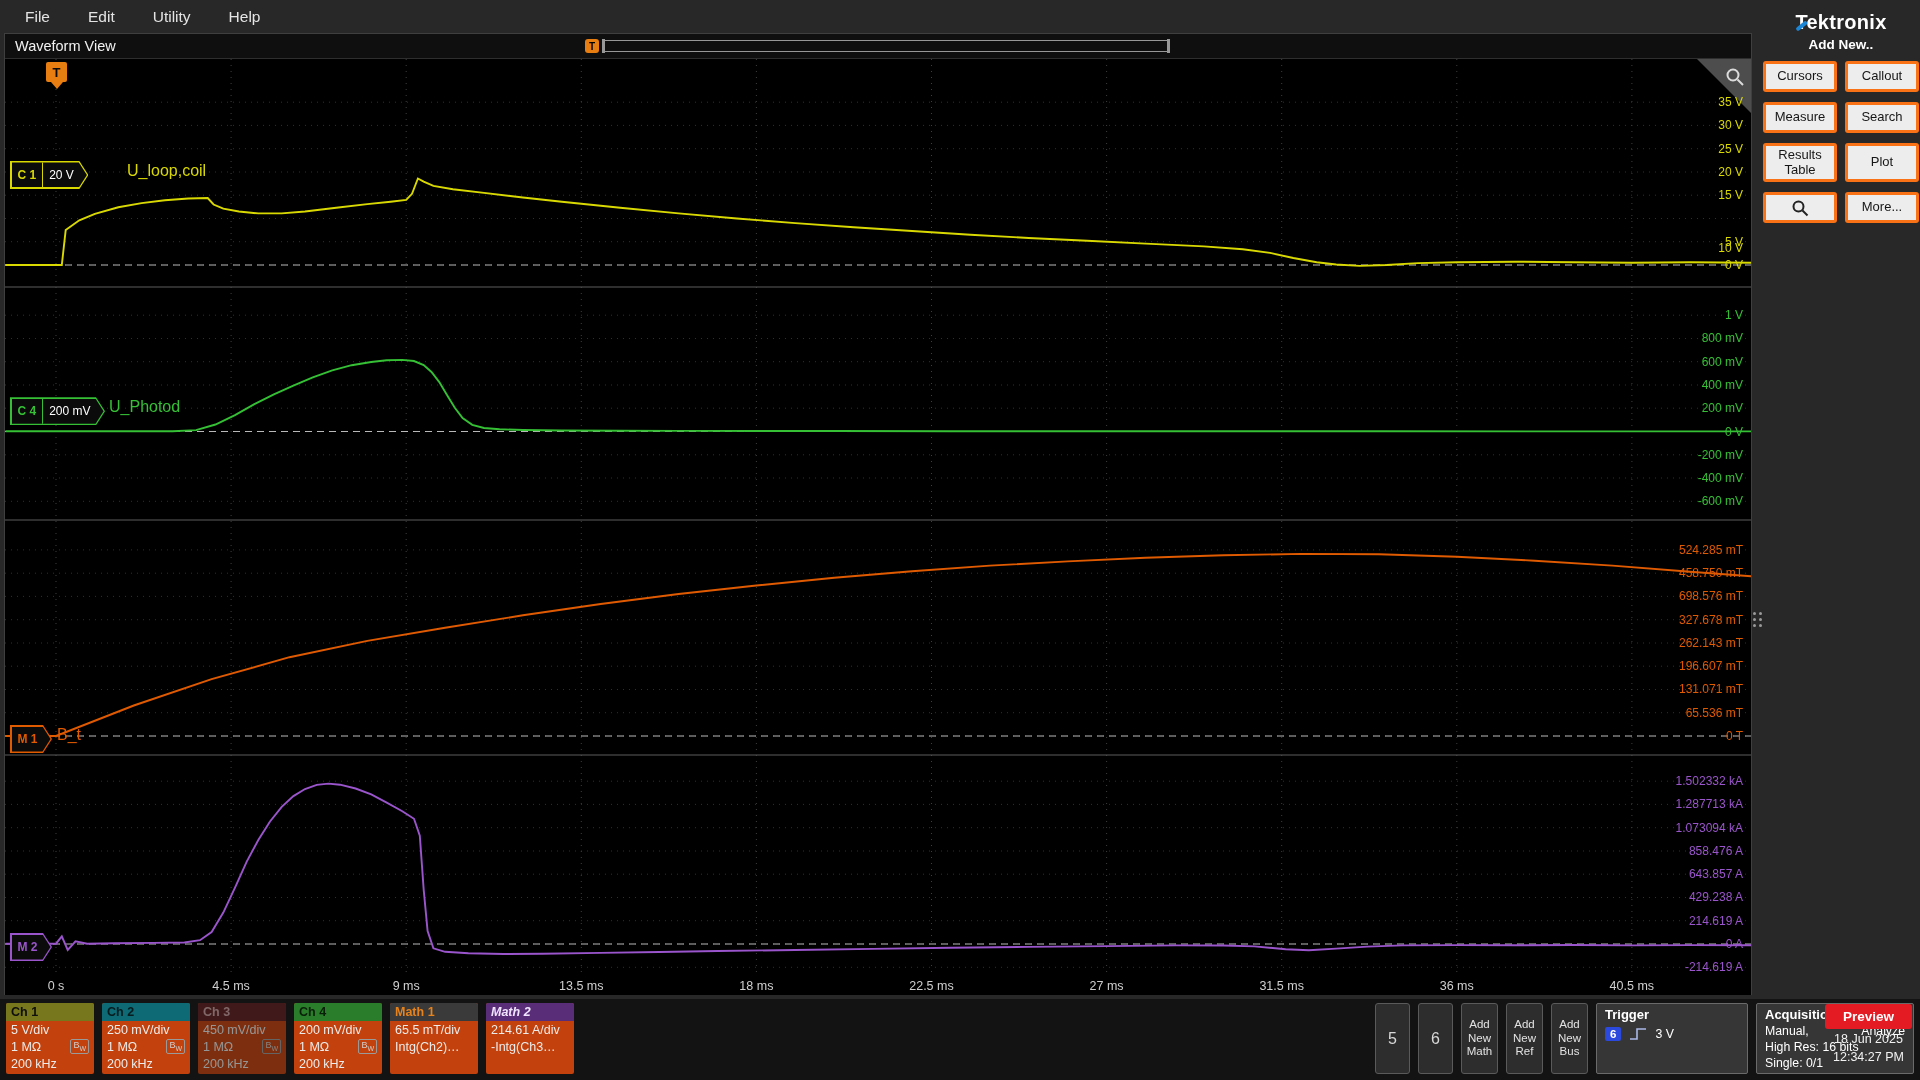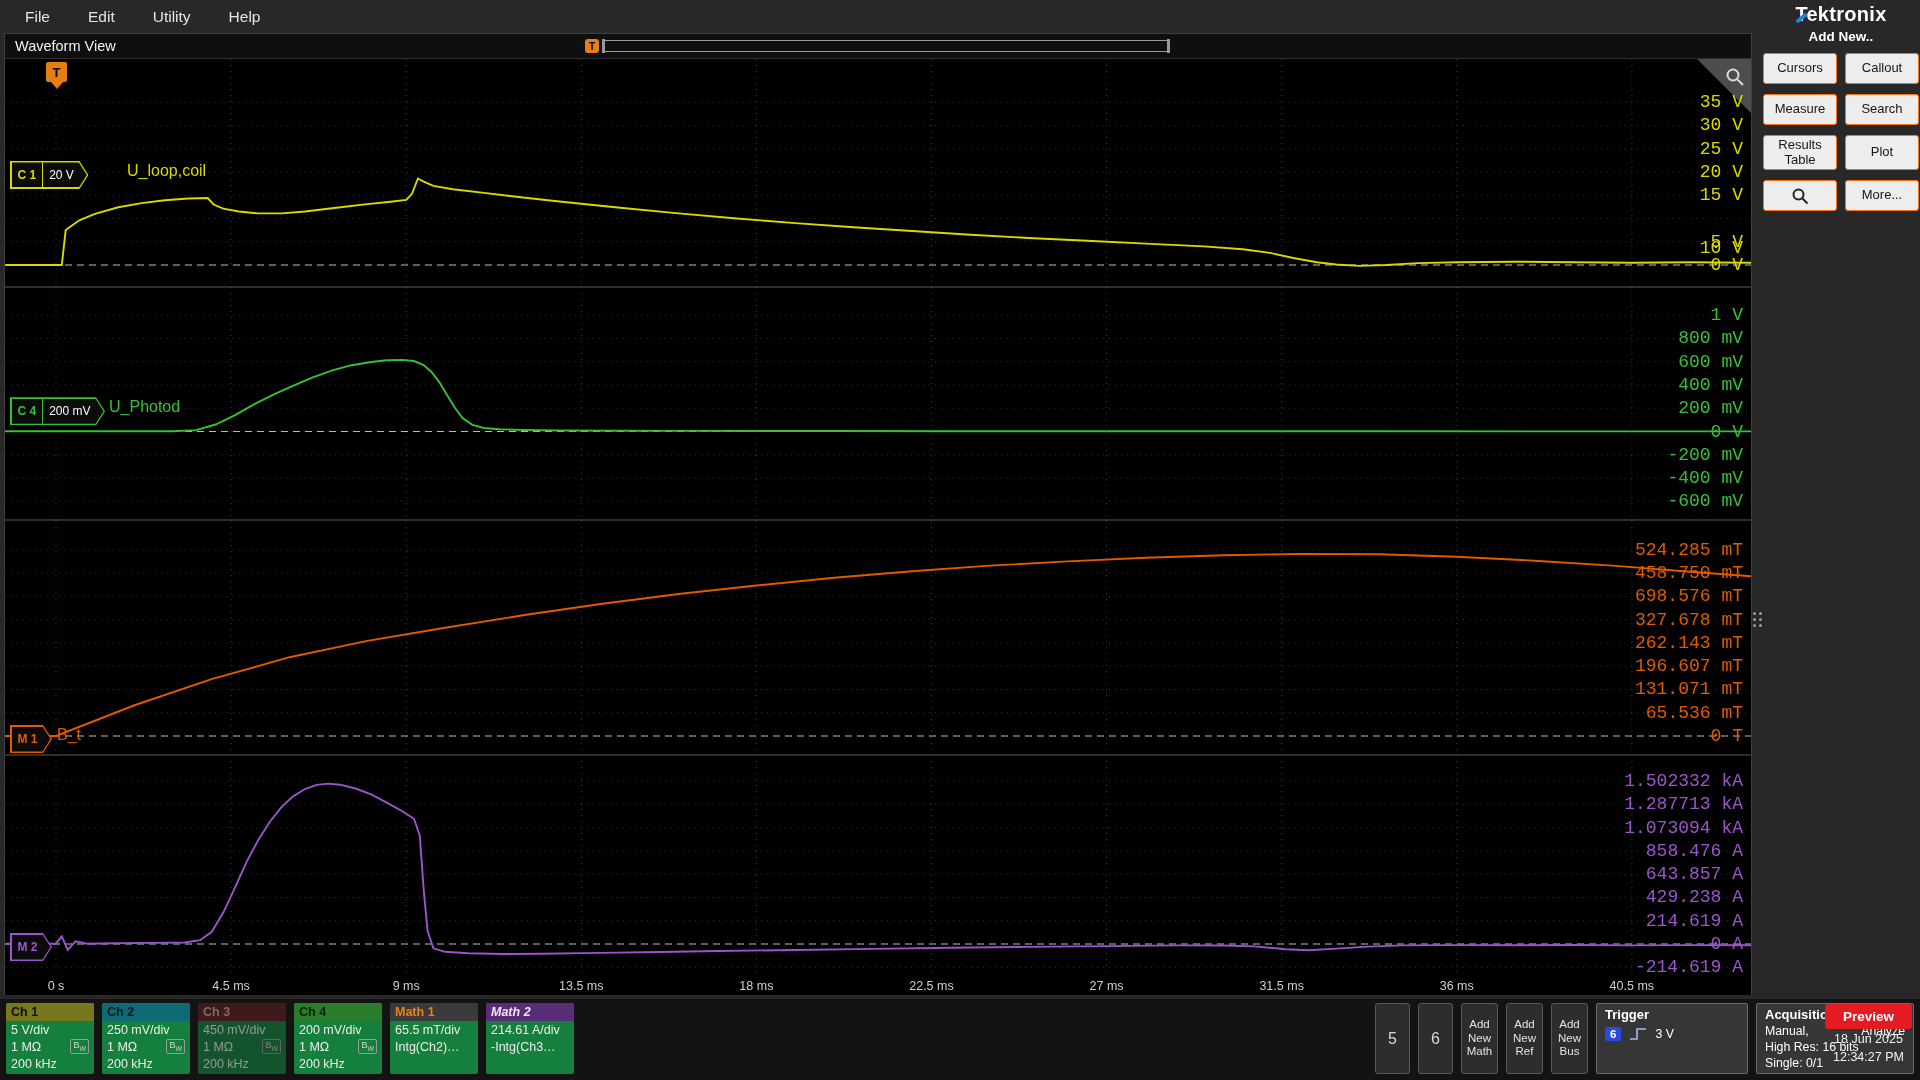--- a/index.html
+++ b/index.html
@@ -53,7 +53,7 @@
   .splitter span{width:3px;height:3px;border-radius:50%;background:#9a9a9a;}
 
   
-  .right-panel{position:absolute;left:1762px;top:0;width:158px;height:999px;display:flex;
+  .right-panel{position:absolute;left:1762px;top:8px;width:158px;height:999px;display:flex;
                flex-direction:column;align-items:center;}
   .logo{position:relative;margin-top:3px;color:#fff;font-weight:bold;font-size:20px;letter-spacing:.3px;}
   .logo-accent{position:absolute;left:0px;top:13px;width:13px;height:3.5px;background:#1c86d6;

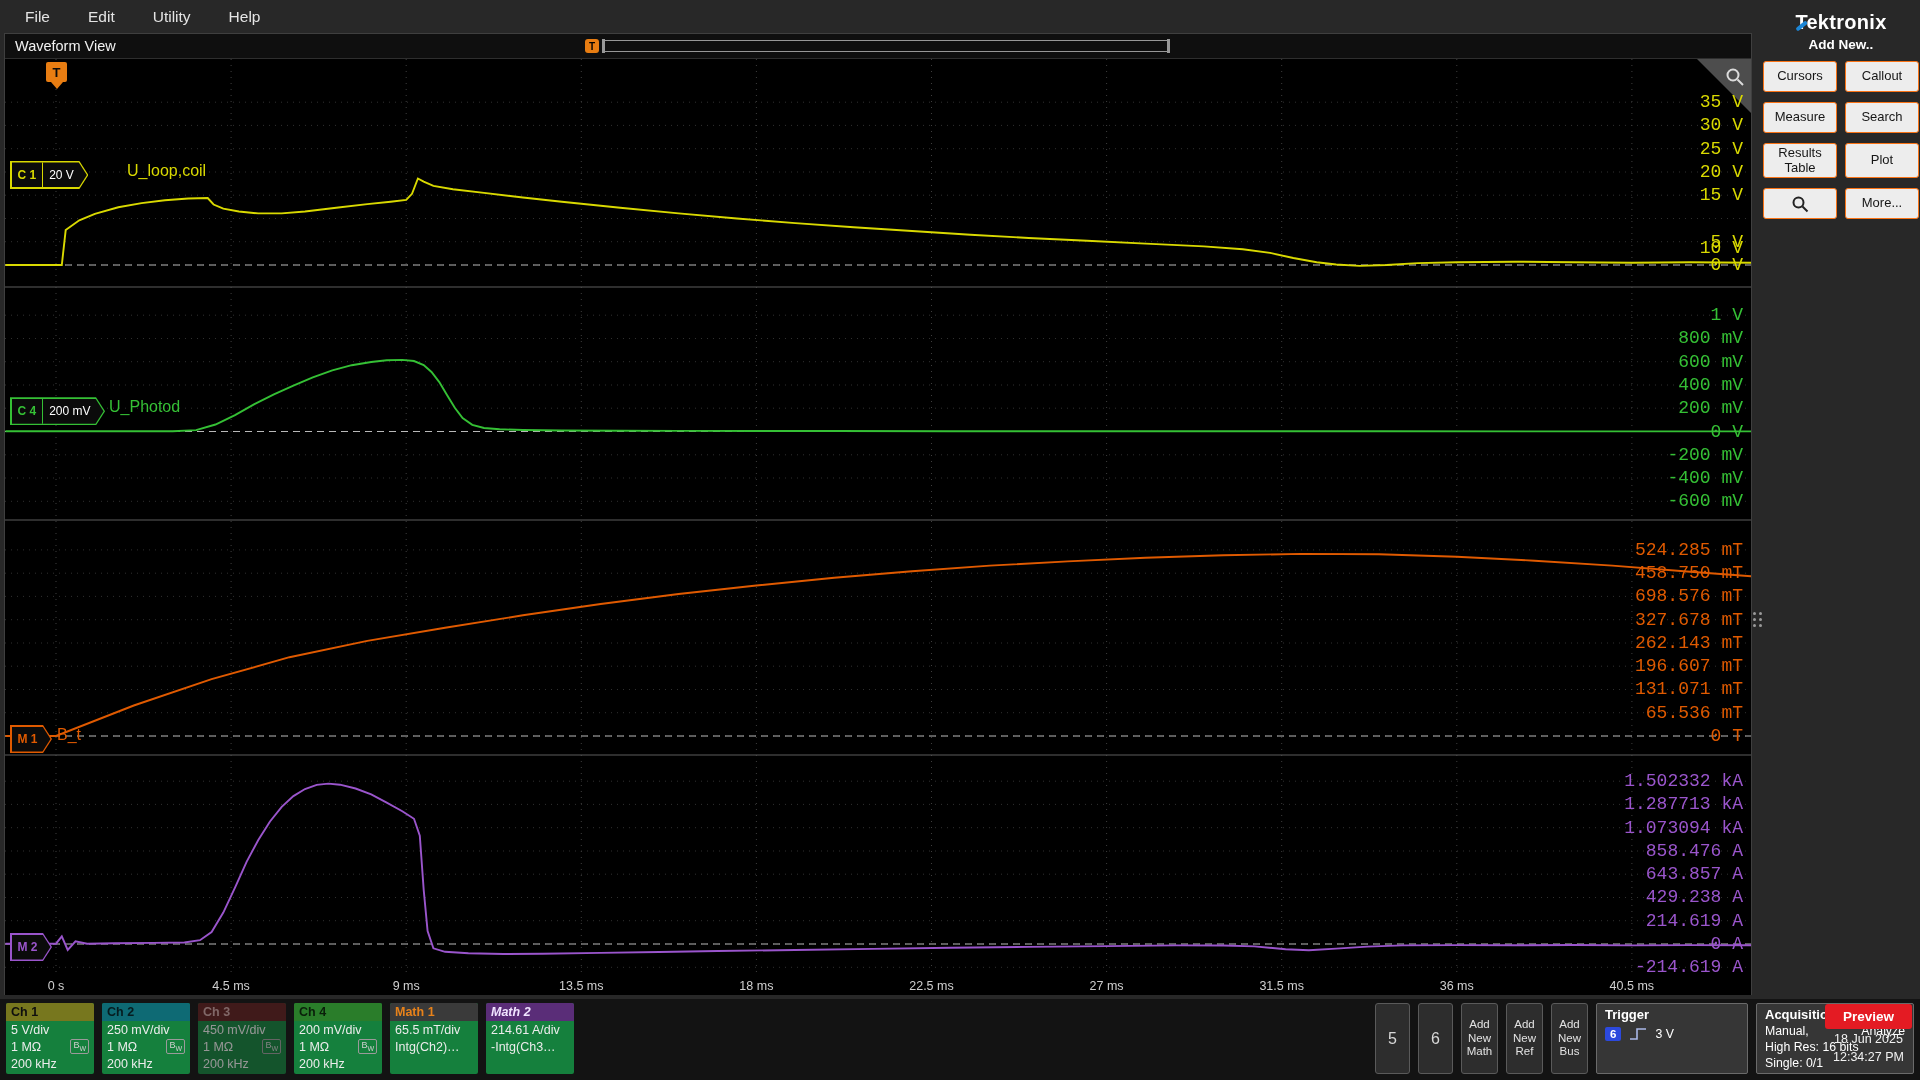--- a/index.html
+++ b/index.html
@@ -60,7 +60,7 @@
                transform:rotate(-38deg);border-radius:2px;}
   .add-new{color:#fff;font-weight:bold;font-size:13.5px;margin:3px 0 9px;}
   .rp-grid{display:grid;grid-template-columns:74px 74px;gap:10px 8px;}
-  .rp-btn{min-height:31px;background:#ededed;border:1px solid #f97316;border-radius:3px;color:#161616;
+  .rp-btn{min-height:31px;background:#ededed;border:3px solid #f97316;border-radius:3px;color:#161616;
           font-size:13px;line-height:14.5px;display:flex;align-items:center;justify-content:center;
           text-align:center;padding:2px;box-sizing:border-box;}
 

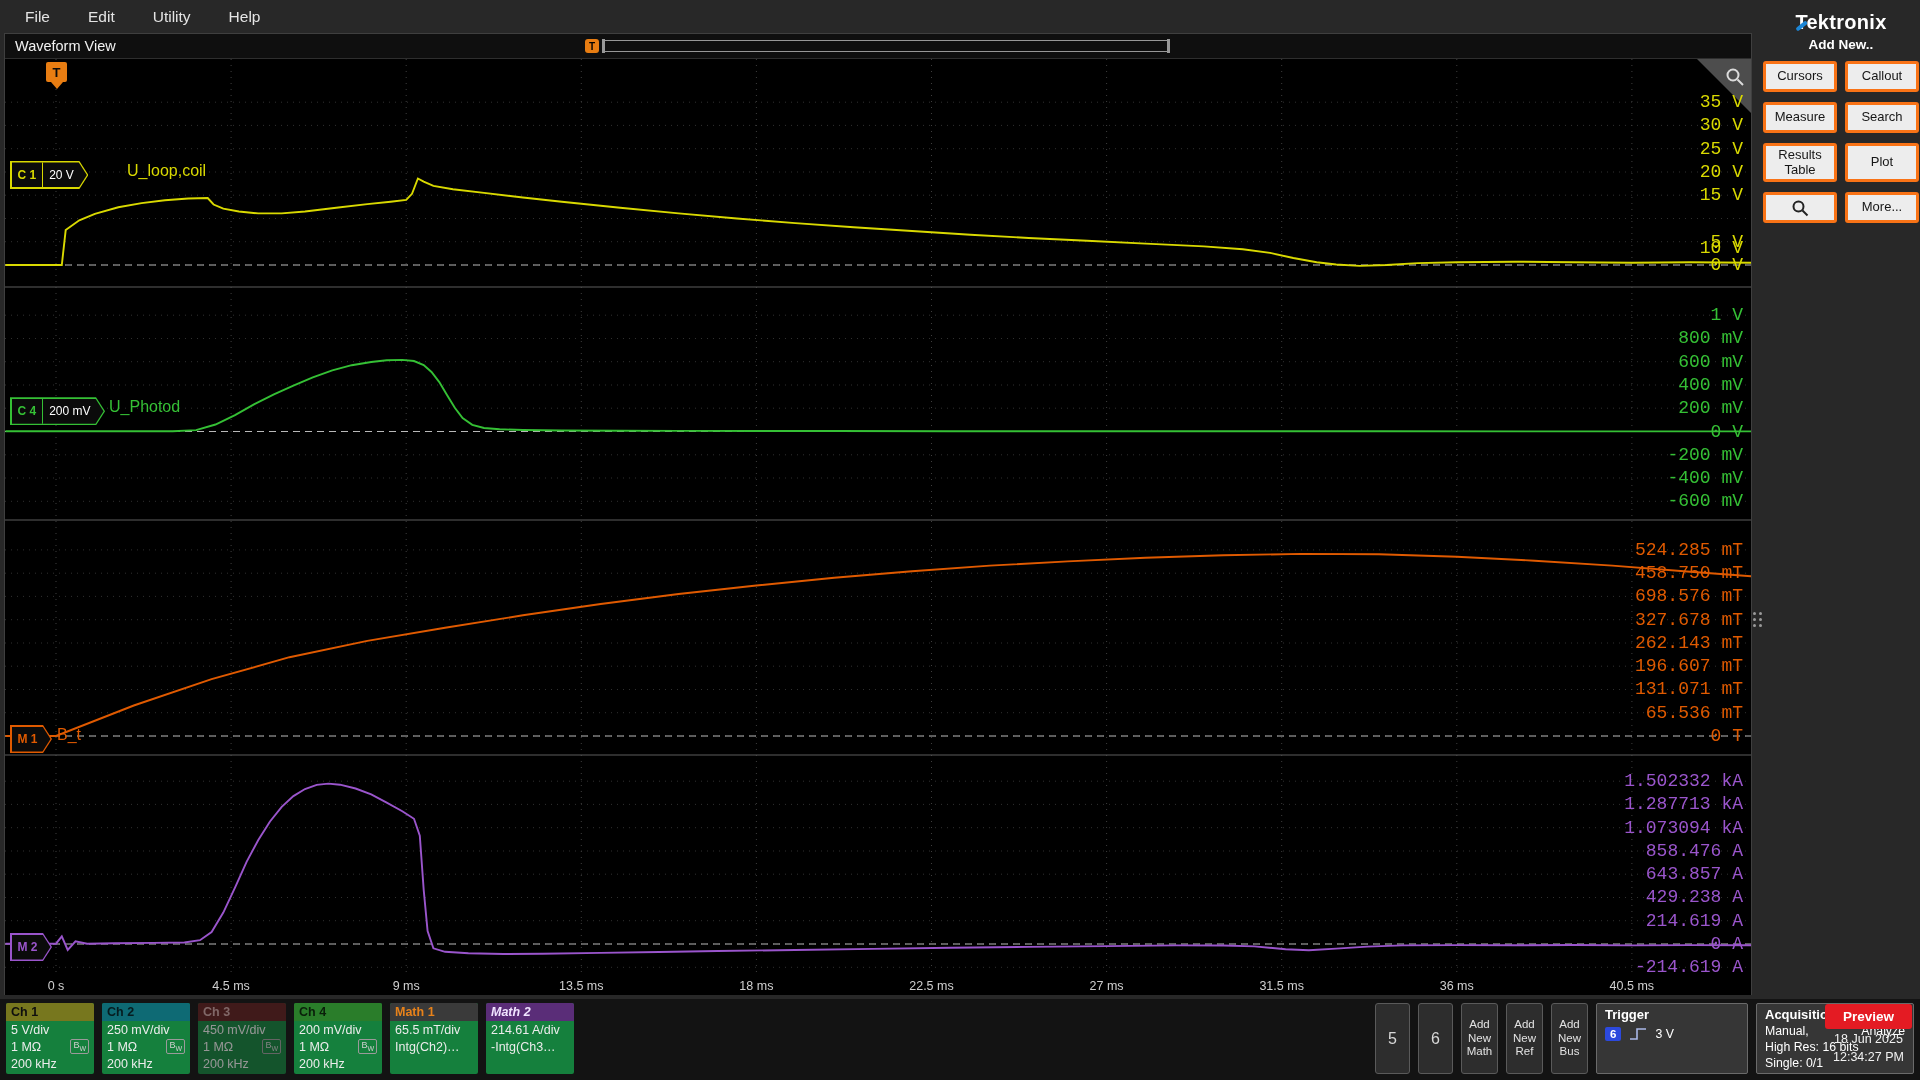--- a/index.html
+++ b/index.html
@@ -29,7 +29,7 @@
   .gh{stroke:#303030;stroke-dasharray:1 5;}
   .zl{stroke:#d9d9d9;stroke-width:1;stroke-dasharray:7 5;opacity:.85;}
   .sep{stroke:#5c5c5c;stroke-width:1;}
-  .ylab{position:absolute;right:8px;font-size:18px;line-height:14px;white-space:nowrap;font-family:Liberation Mono, monospace;}
+  .ylab{position:absolute;right:8px;font-size:12px;line-height:14px;white-space:nowrap;}
   .xlab{position:absolute;top:920px;transform:translateX(-50%);color:#cfcfcf;font-size:12.5px;white-space:nowrap;}
 
   .wave-badge{position:absolute;left:5px;height:28px;box-sizing:border-box;display:flex;padding:1.5px;

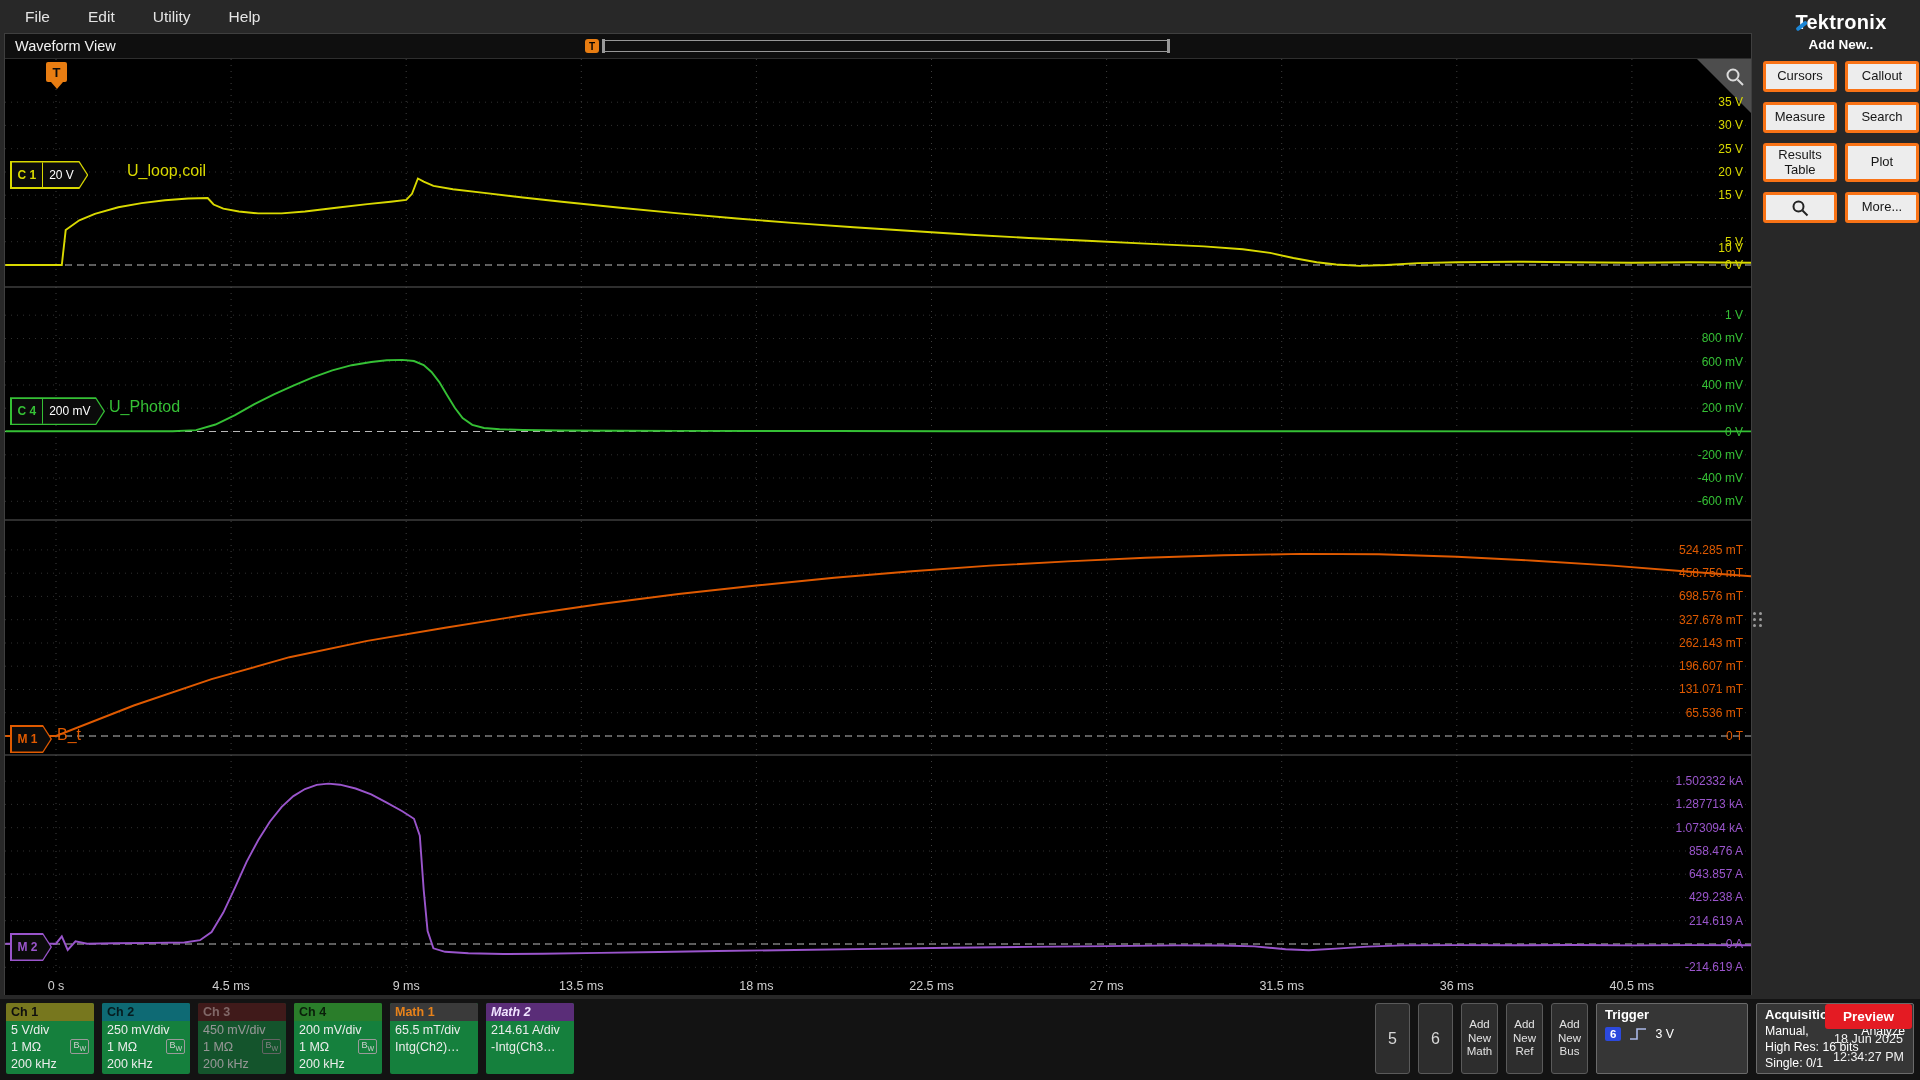--- a/index.html
+++ b/index.html
@@ -67,7 +67,7 @@
   
   .bottombar{position:absolute;left:0;top:999px;width:1920px;height:81px;background:#131313;display:flex;
              align-items:flex-start;padding:4px 6px;box-sizing:border-box;gap:8px;flex-wrap:nowrap;overflow:hidden;}
-  .ch-badge{width:88px;height:71px;background:#15803d;border-radius:2px;overflow:hidden;flex:none;}
+  .ch-badge{width:88px;height:71px;background:#c2410c;border-radius:2px;overflow:hidden;flex:none;}
   .ch-badge.dim{opacity:.6;}
   .ch-head{height:18px;font-size:12.5px;font-weight:bold;display:flex;align-items:center;padding:0 5px;}
   .ch-line{display:flex;justify-content:space-between;align-items:center;padding:0 5px;height:17px;

